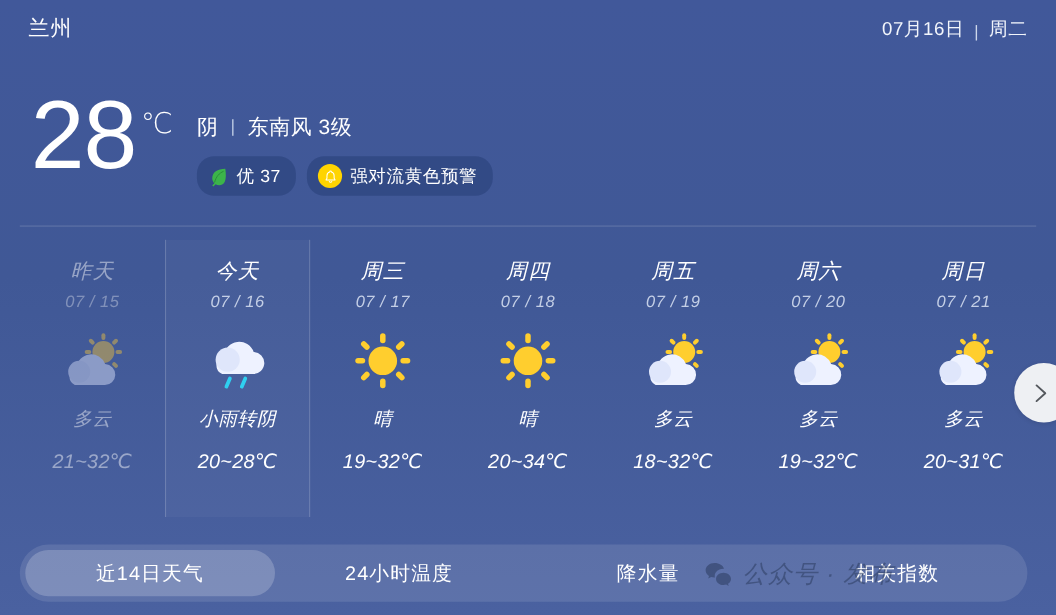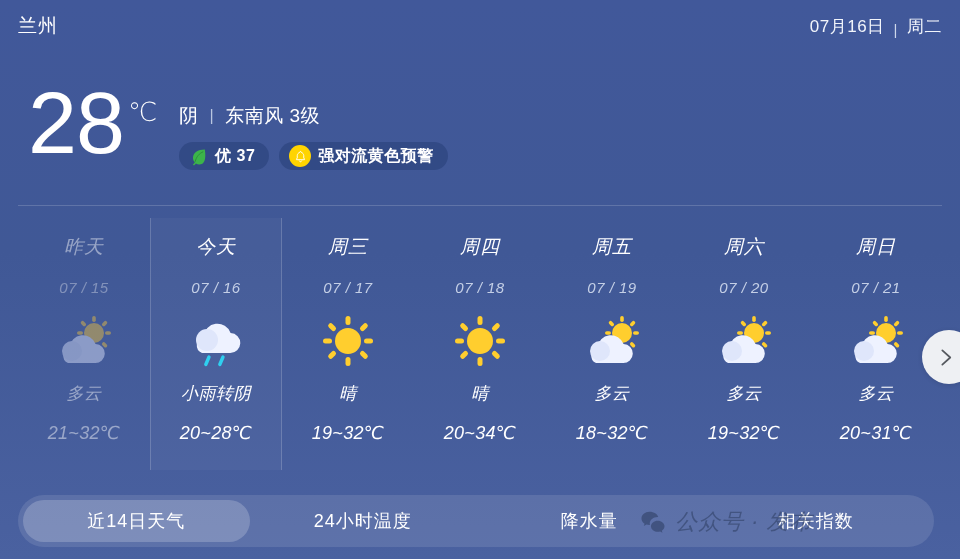--- a/index.html
+++ b/index.html
@@ -30,7 +30,7 @@
     display: flex;
     align-items: center;
     justify-content: space-between;
-    padding: 0 18px;
+    padding: 0 26px;
     box-sizing: border-box;
   }
   .city {

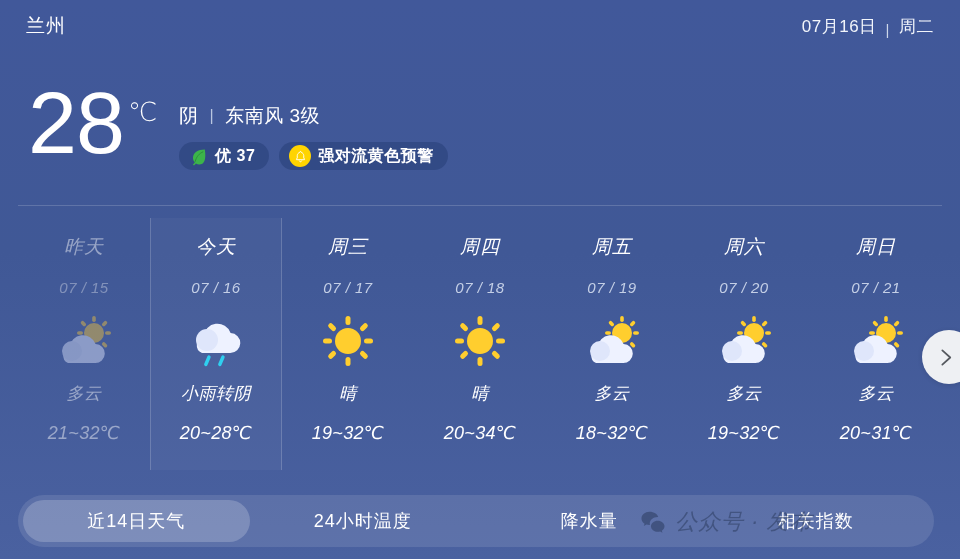--- a/index.html
+++ b/index.html
@@ -102,7 +102,7 @@
     display: flex;
     align-items: center;
     gap: 7px;
-    height: 28px;
+    height: 36px;
     padding: 0 14px 0 10px;
     border-radius: 16px;
     background: rgba(30, 54, 110, 0.42);
@@ -110,7 +110,6 @@
     font-size: 16px;
     letter-spacing: 0.5px;
     box-sizing: border-box;
-    font-weight: bold;
   }
   .leaf-icon { width: 19px; height: 19px; display: block; }
   .bell-badge {

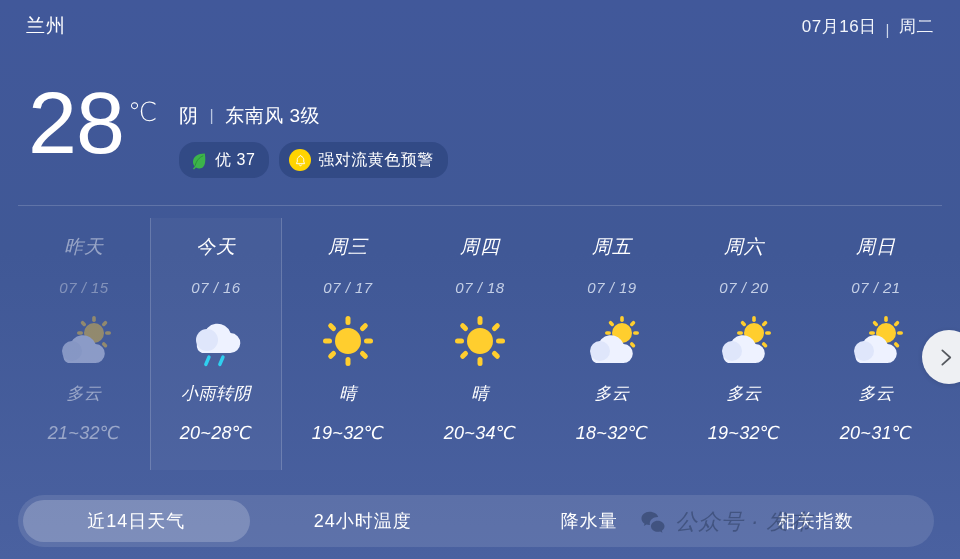--- a/index.html
+++ b/index.html
@@ -171,7 +171,7 @@
   .daydate {
     color: #c4cfe6;
     font-size: 15px;
-    margin-top: 19px;
+    margin-top: 6px;
     letter-spacing: 0.5px;
   }
   .dayicon {

